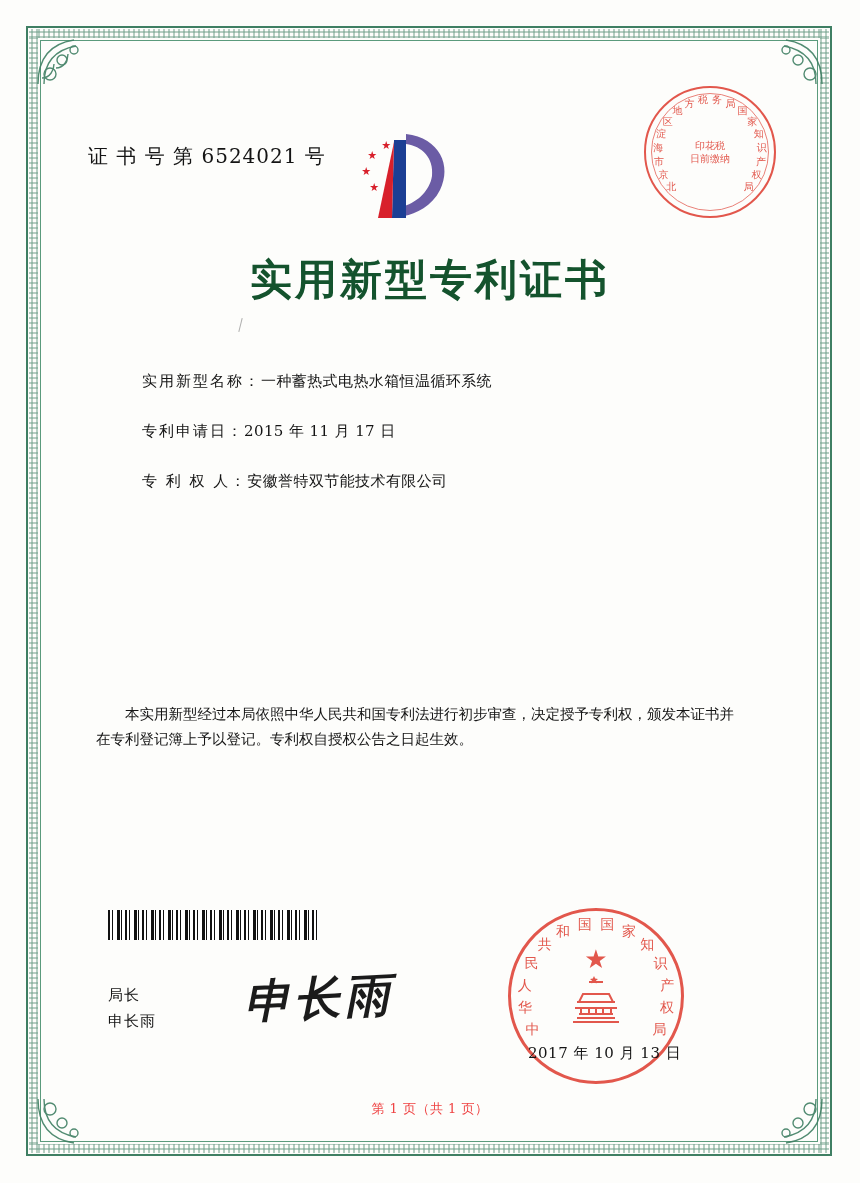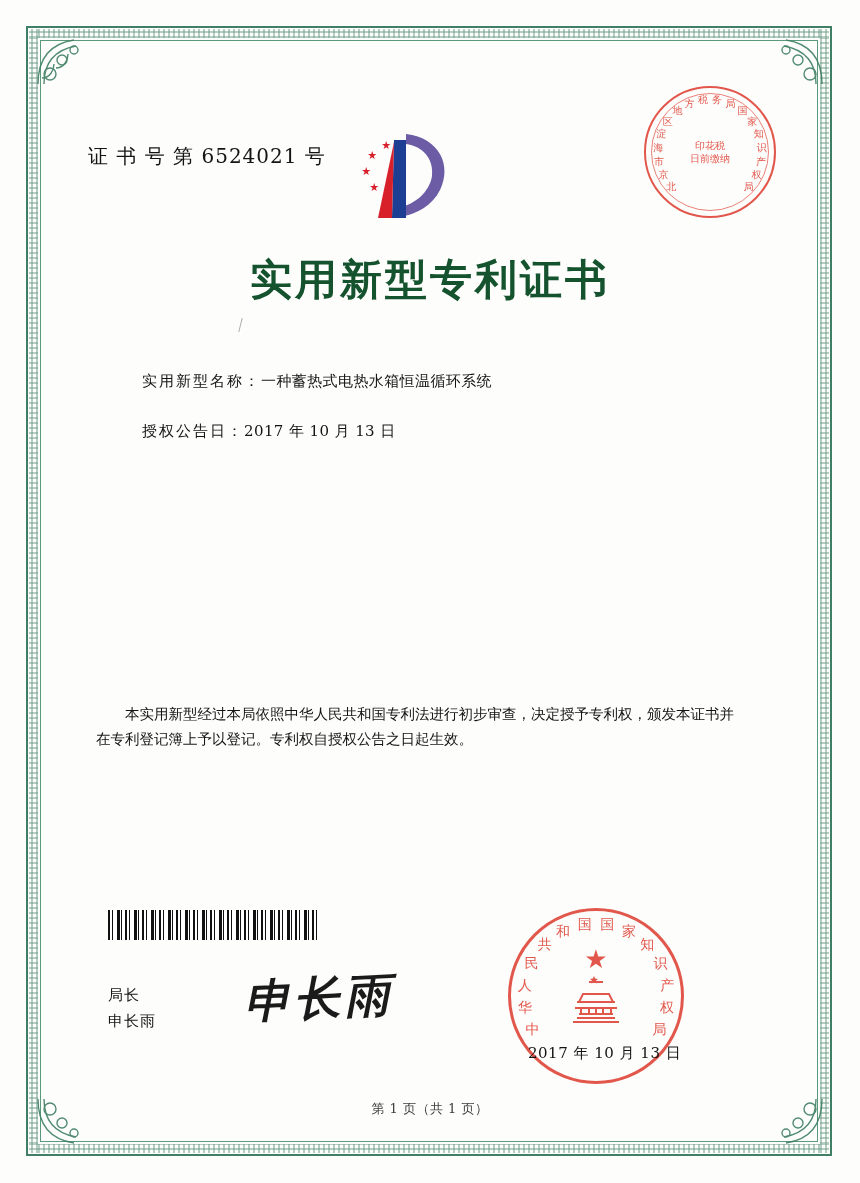--- a/index.html
+++ b/index.html
@@ -382,6 +382,9 @@
   <div class="fields">
     <div class="field-row">
       <span class="field-label">实用新型名称：</span><span class="field-value">一种蓄热式电热水箱恒温循环系统</span>
+    </div>
+    <div class="field-row">
+      <span class="field-label">专利申请日：</span><span class="field-value">2015 年 11 月 17 日</span>
     </div>
     <div class="field-row">
       <span class="field-label">授权公告日：</span><span class="field-value">2017 年 10 月 13 日</span>

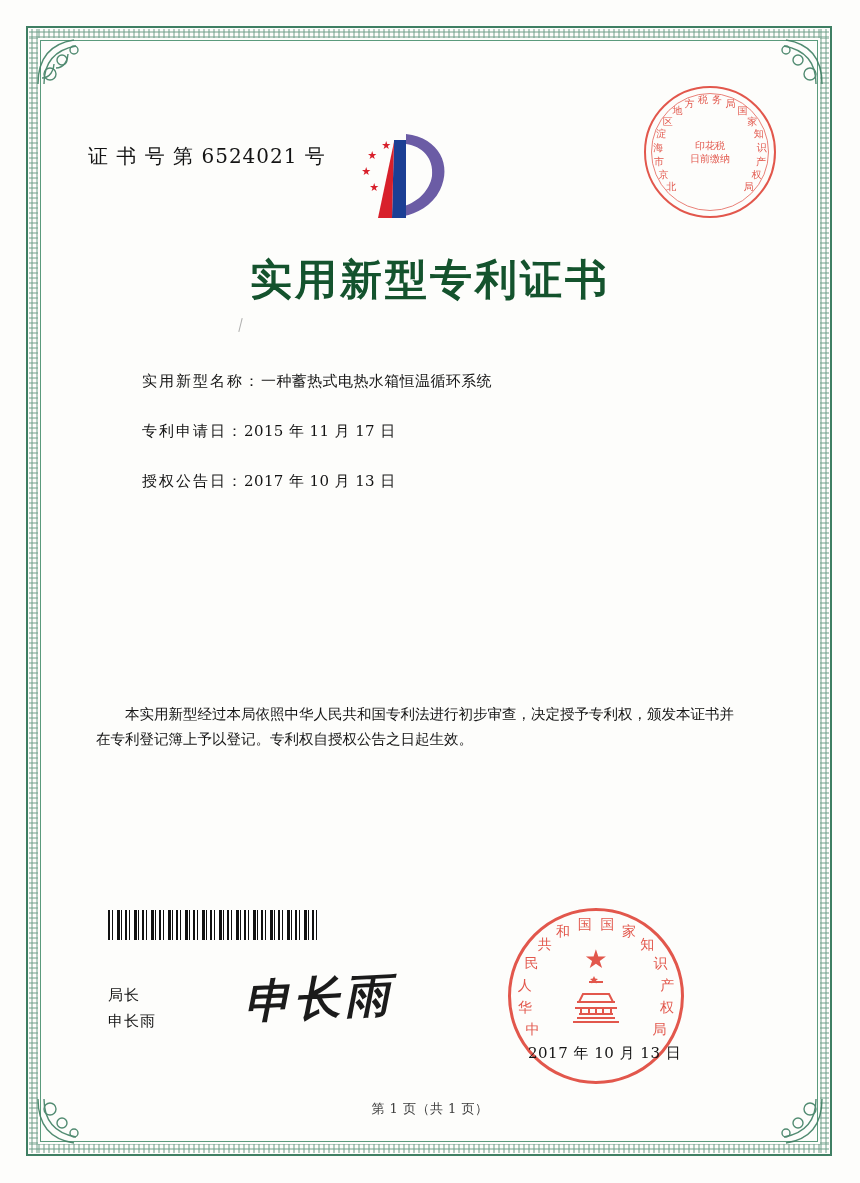--- a/index.html
+++ b/index.html
@@ -385,6 +385,9 @@
     </div>
     <div class="field-row">
       <span class="field-label">专利申请日：</span><span class="field-value">2015 年 11 月 17 日</span>
+    </div>
+    <div class="field-row">
+      <span class="field-label">专 利 权 人：</span><span class="field-value">安徽誉特双节能技术有限公司</span>
     </div>
     <div class="field-row">
       <span class="field-label">授权公告日：</span><span class="field-value">2017 年 10 月 13 日</span>

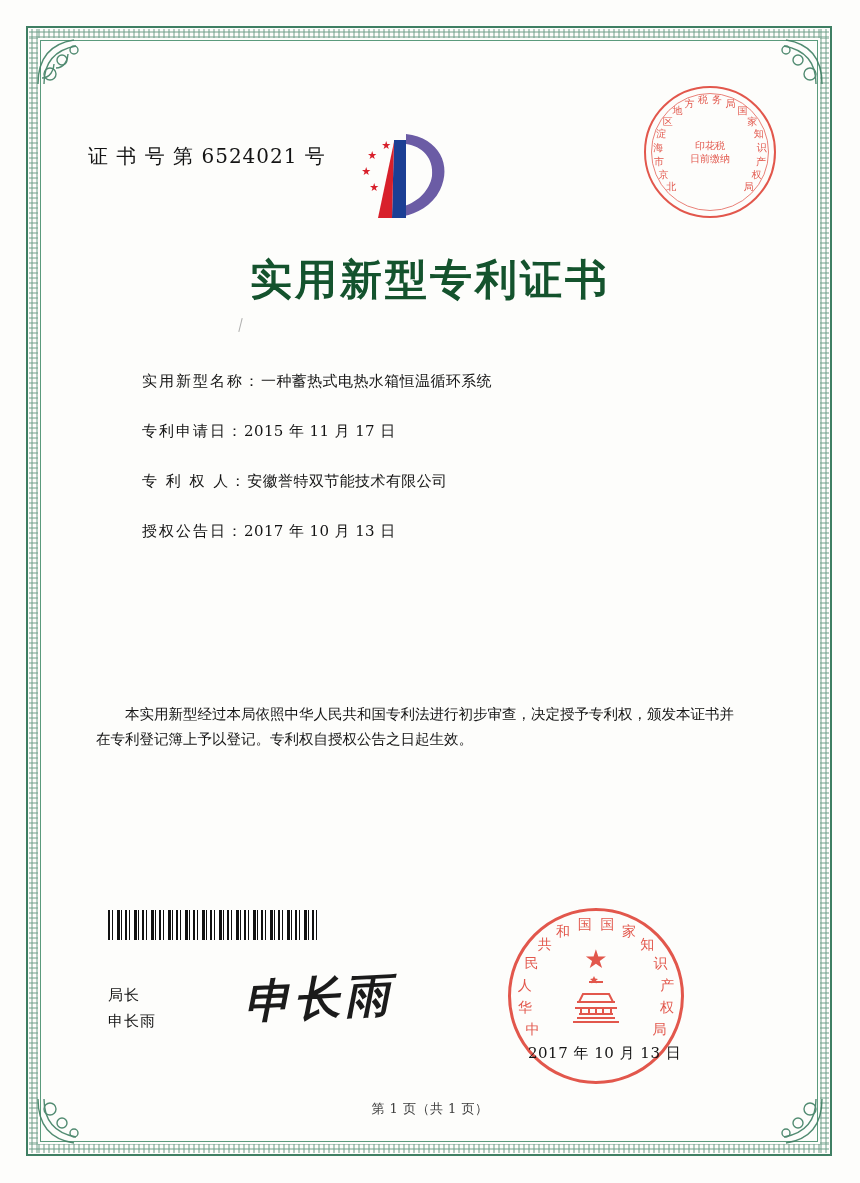--- a/index.html
+++ b/index.html
@@ -388,9 +388,6 @@
     </div>
     <div class="field-row">
       <span class="field-label">专 利 权 人：</span><span class="field-value">安徽誉特双节能技术有限公司</span>
-    </div>
-    <div class="field-row">
-      <span class="field-label">授权公告日：</span><span class="field-value">2017 年 10 月 13 日</span>
     </div>
   </div>
 

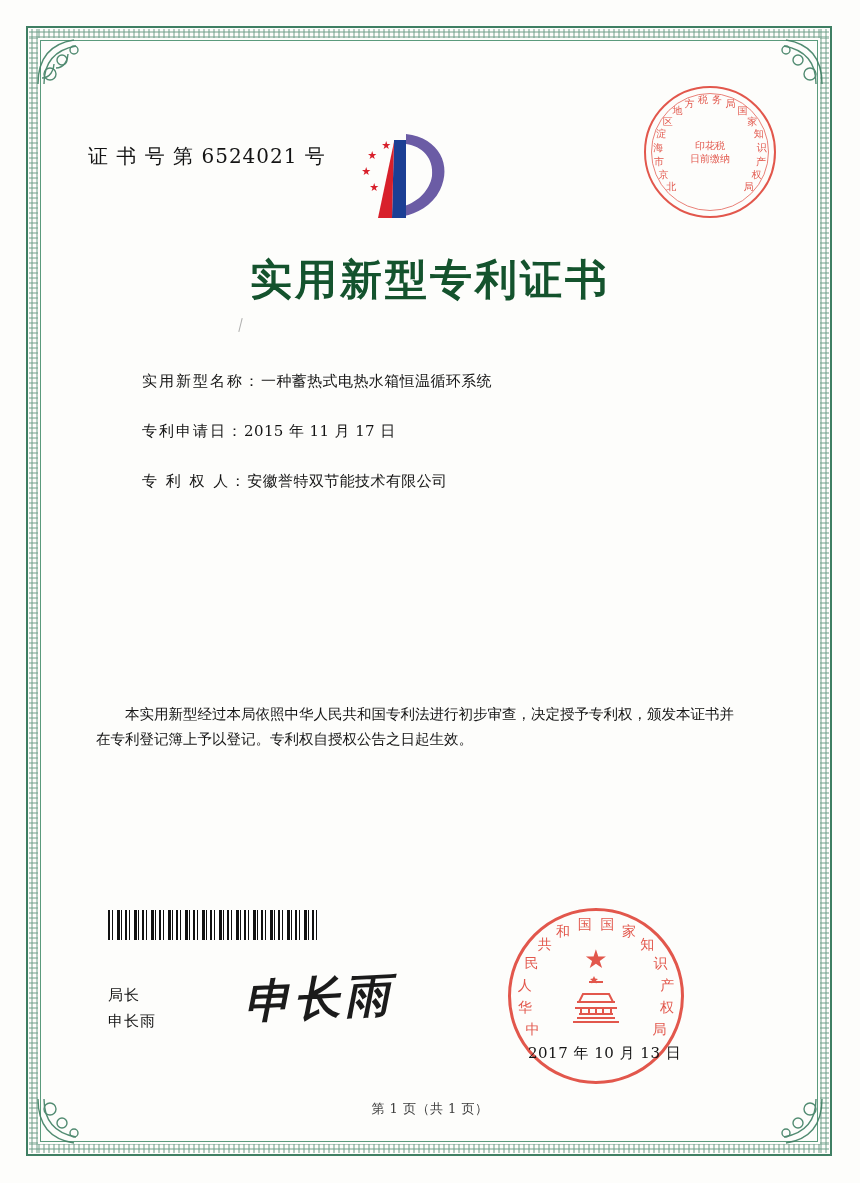--- a/index.html
+++ b/index.html
@@ -260,7 +260,7 @@
     top: 1100px;
     text-align: center;
     font-size: 13px;
-    color: #404040;
+    color: #ef4444;
     letter-spacing: .5px;
   }
 

